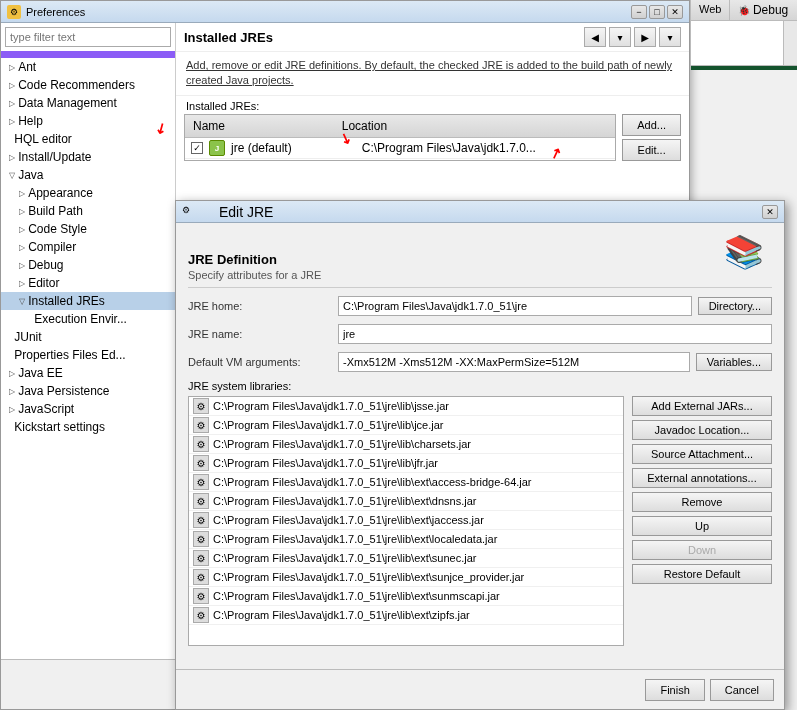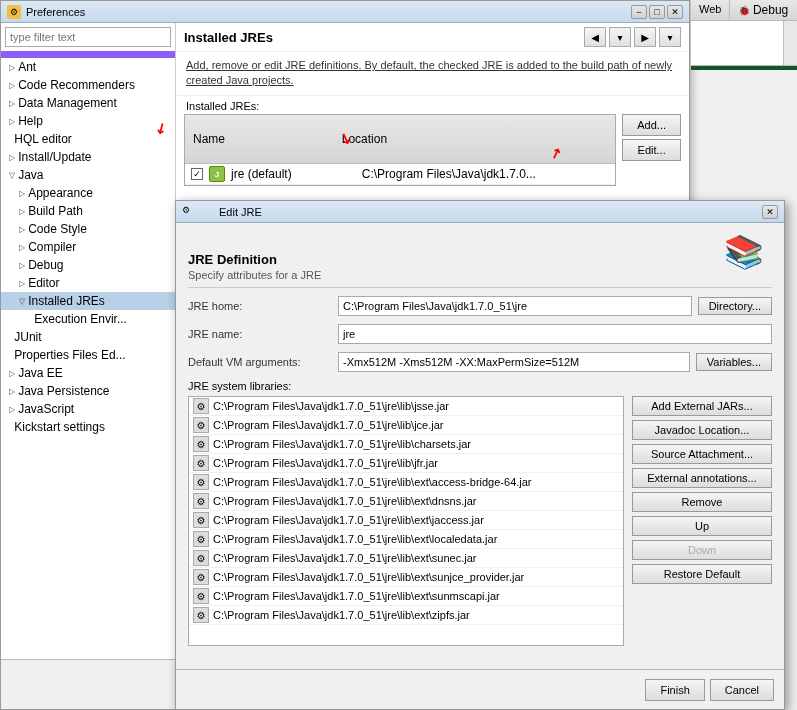--- a/index.html
+++ b/index.html
@@ -129,7 +129,7 @@
       display: flex;
       background: linear-gradient(to bottom, #e8e8e8, #d5d5d5);
       border-bottom: 1px solid #bbb;
-      padding: 15px 0;
+      padding: 2px 0;
     }
     .jre-table-header .col { padding: 2px 8px; flex: 1; }
     .jre-table-row {

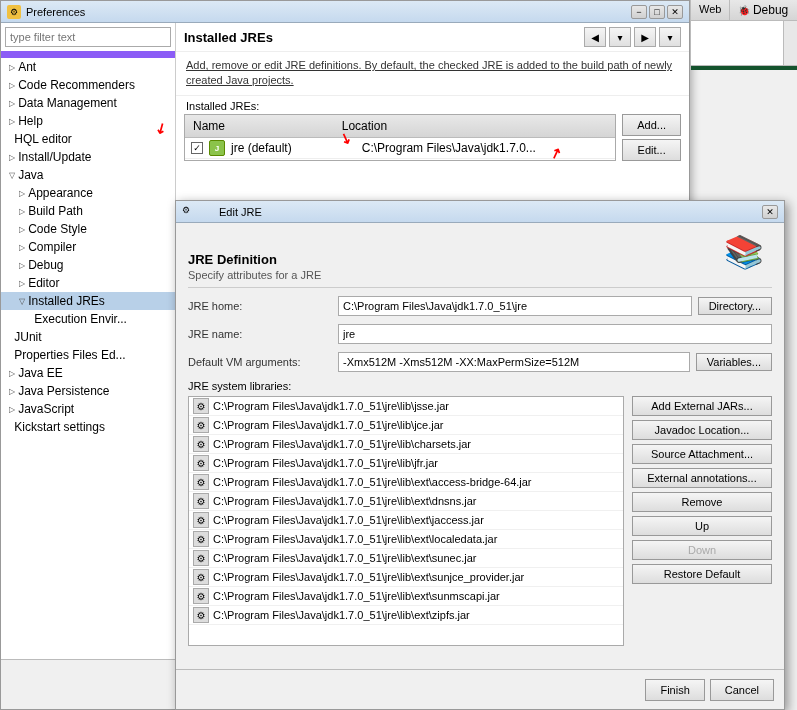--- a/index.html
+++ b/index.html
@@ -190,7 +190,7 @@
       margin-right: 5px;
       font-size: 9px;
     }
-    .dialog-title { font-size: 11px; flex: 1; padding-left: 18px; }
+    .dialog-title { font-size: 14px; flex: 1; padding-left: 18px; }
     .dialog-close {
       width: 16px; height: 14px;
       background: linear-gradient(to bottom, #e8e8e8, #d0d0d0);

